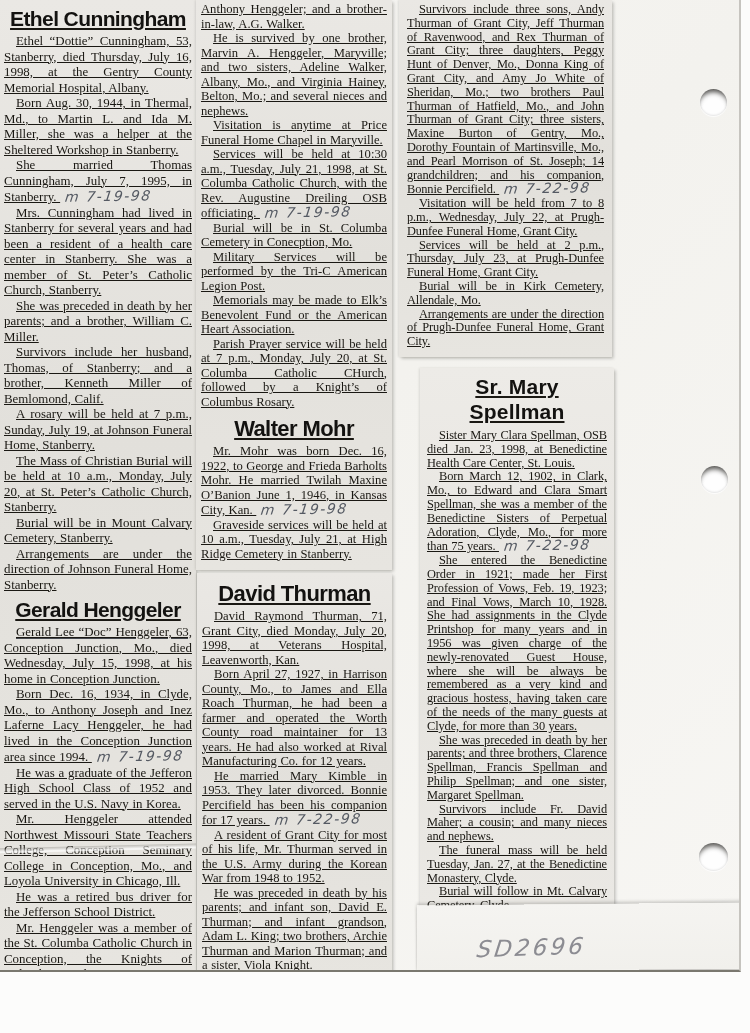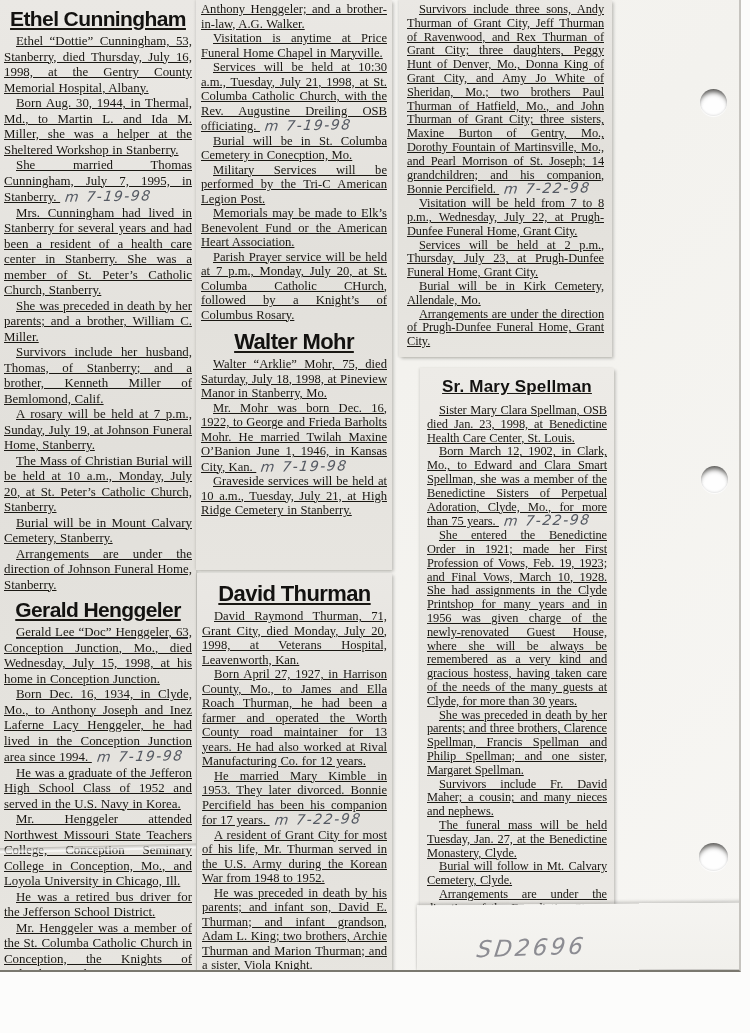--- a/index.html
+++ b/index.html
@@ -143,6 +143,7 @@
 
   <div class="clip" id="clip-c2a">
       <p class="cont">Anthony Henggeler; and a brother-in-law, A.G. Walker.</p>
+      <p>He is survived by one brother, Marvin A. Henggeler, Maryville; and two sisters, Adeline Walker, Albany, Mo., and Virginia Hainey, Belton, Mo.; and several nieces and nephews.</p>
       <p>Visitation is anytime at Price Funeral Home Chapel in Maryville.</p>
       <p>Services will be held at 10:30 a.m., Tuesday, July 21, 1998, at St. Columba Catholic Church, with the Rev. Augustine Dreiling OSB officiating. <span class="hand">m 7-19-98</span></p>
       <p>Burial will be in St. Columba Cemetery in Conecption, Mo.</p>

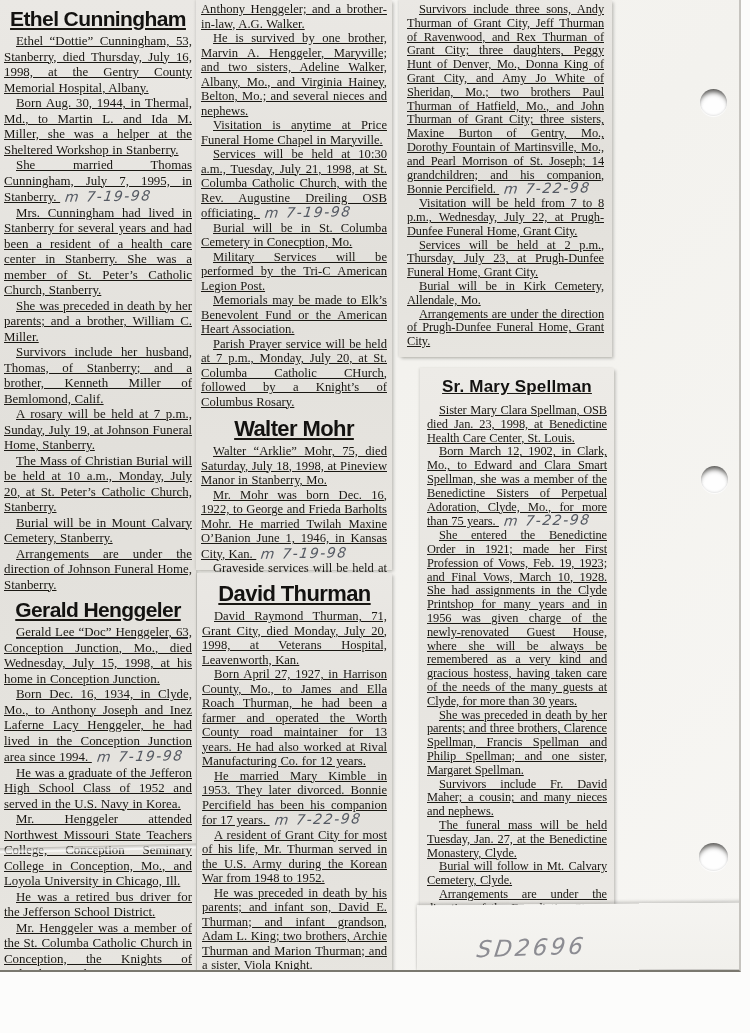--- a/index.html
+++ b/index.html
@@ -74,7 +74,7 @@
   #clip-c3b{left:420px;top:368px;width:180px;padding:4px 7px 9px 7px;
             background:linear-gradient(180deg,#edebe7 0%,#e6e4df 50%,#ebe9e5 100%);}
   #clip-c3a p,#clip-c3b p{font-size:12.4px;line-height:13.8px;letter-spacing:-.1px;}
-  #clip-c3b .headline{font-size:17px;letter-spacing:.2px;margin:2px 0 5px 0;}
+  #clip-c3b .headline{font-size:21px;letter-spacing:.2px;margin:2px 0 5px 0;}
   
   .hand{
     font-family:"DejaVu Sans", sans-serif;

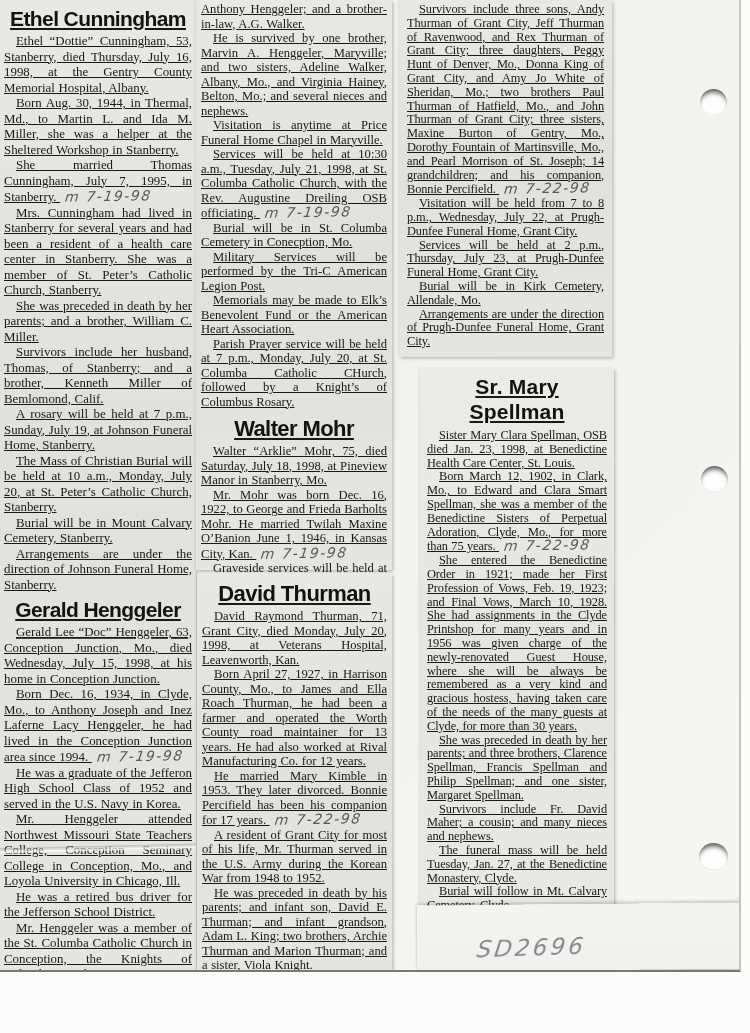--- a/index.html
+++ b/index.html
@@ -151,7 +151,6 @@
       <p>Memorials may be made to Elk’s Benevolent Fund or the American Heart Association.</p>
       <p>Parish Prayer service will be held at 7 p.m., Monday, July 20, at St. Columba Catholic CHurch, followed by a Knight’s of Columbus Rosary.</p>
       <div class="headline">Walter Mohr</div>
-      <p>Walter “Arklie” Mohr, 75, died Saturday, July 18, 1998, at Pineview Manor in Stanberry, Mo.</p>
       <p>Mr. Mohr was born Dec. 16, 1922, to George and Frieda Barholts Mohr. He married Twilah Maxine O’Banion June 1, 1946, in Kansas City, Kan. <span class="hand">m 7-19-98</span></p>
       <p>Graveside services will be held at 10 a.m., Tuesday, July 21, at High Ridge Cemetery in Stanberry.</p>
     </div>

